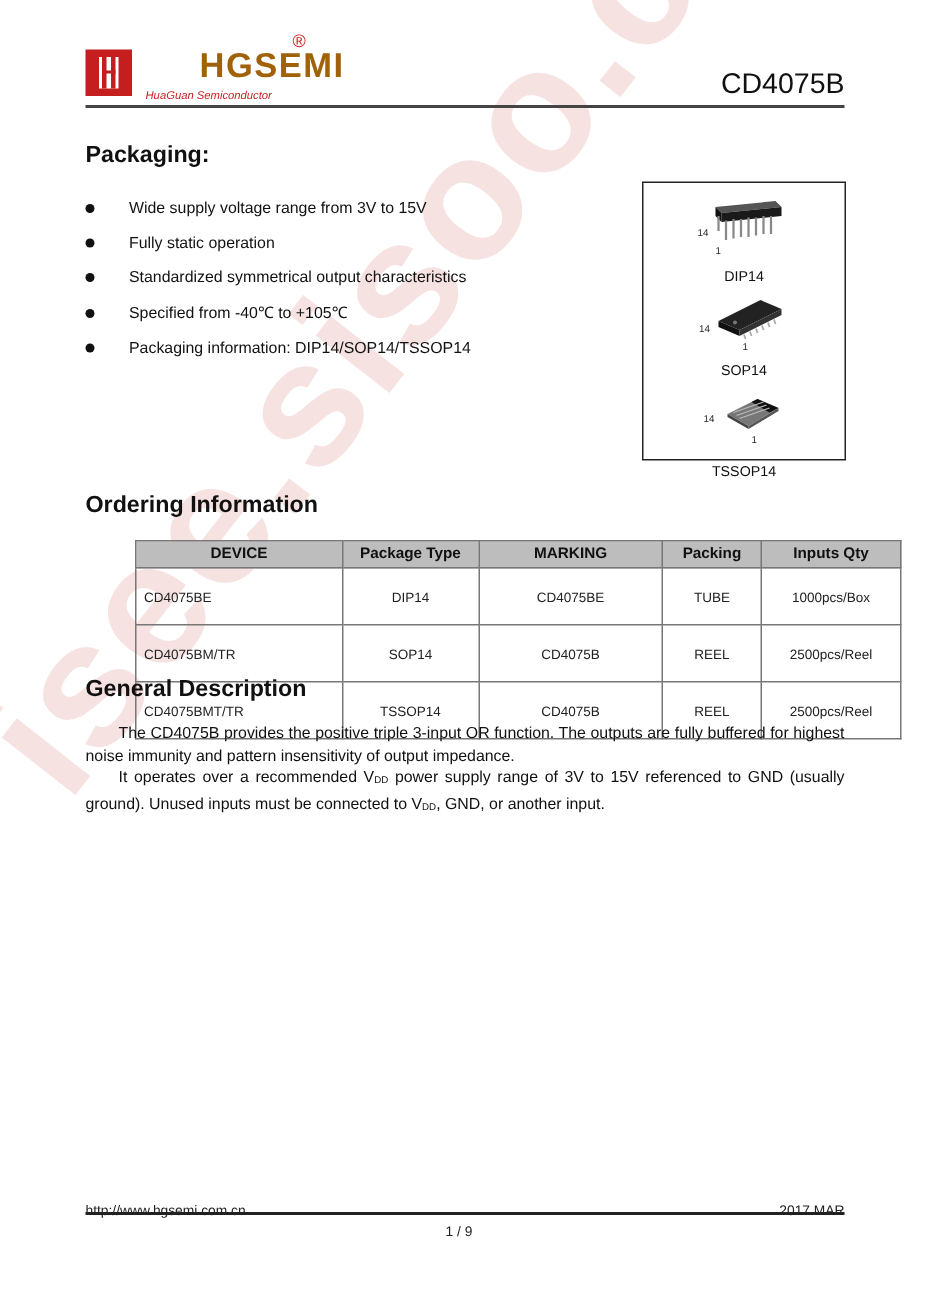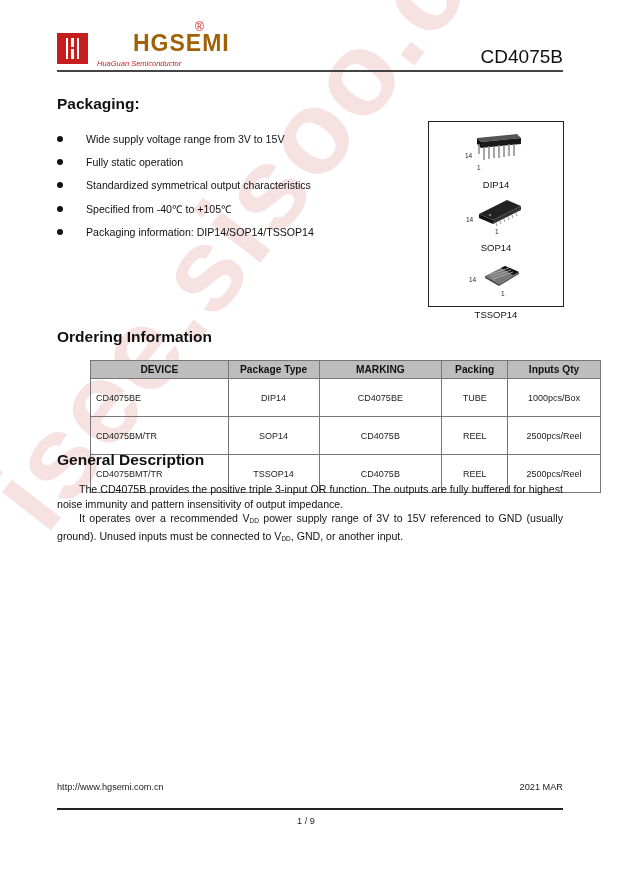--- a/index.html
+++ b/index.html
@@ -33,7 +33,7 @@
   .desc p{margin:0;text-indent:22px;text-align:justify;}
   sub{font-size:6.5px;vertical-align:-1px;}
   .footer-rule{position:absolute;left:57px;top:808px;width:506px;height:1.5px;background:#222;}
-  .footer{position:absolute;top:782px;font-size:9.2px;color:#222;}
+  .footer{position:absolute;top:802px;font-size:9.2px;color:#222;}
 </style>
 </head>
 <body>

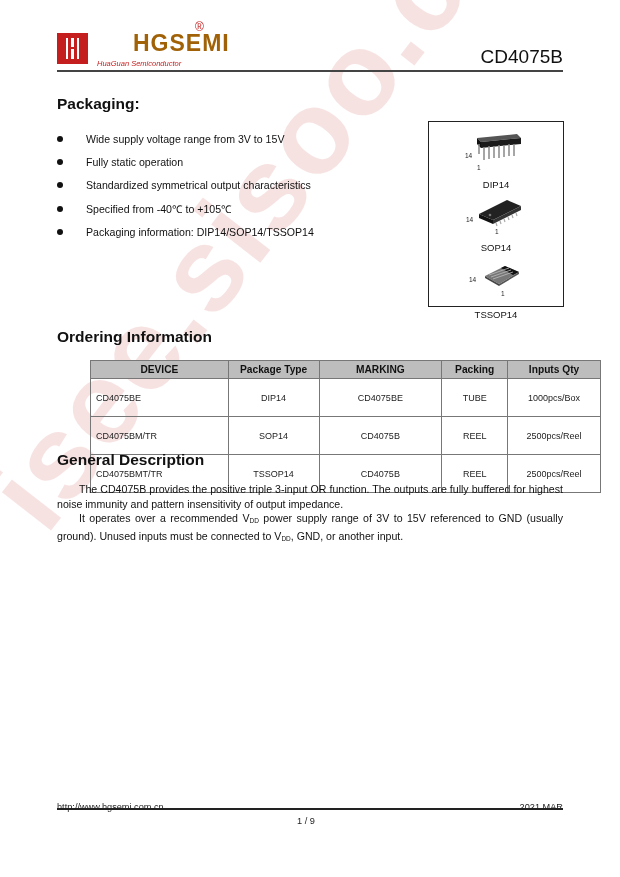--- a/index.html
+++ b/index.html
@@ -181,6 +181,6 @@
 <div class="footer-rule"></div>
 <div class="footer" style="left:57px;">http://www.hgsemi.com.cn</div>
 <div class="footer" style="left:297px;top:816px;">1 / 9</div>
-<div class="footer" style="right:57px;">2021 MAR</div>
+<div class="footer" style="right:57px;">2017 MAR</div>
 
 </body></html>

